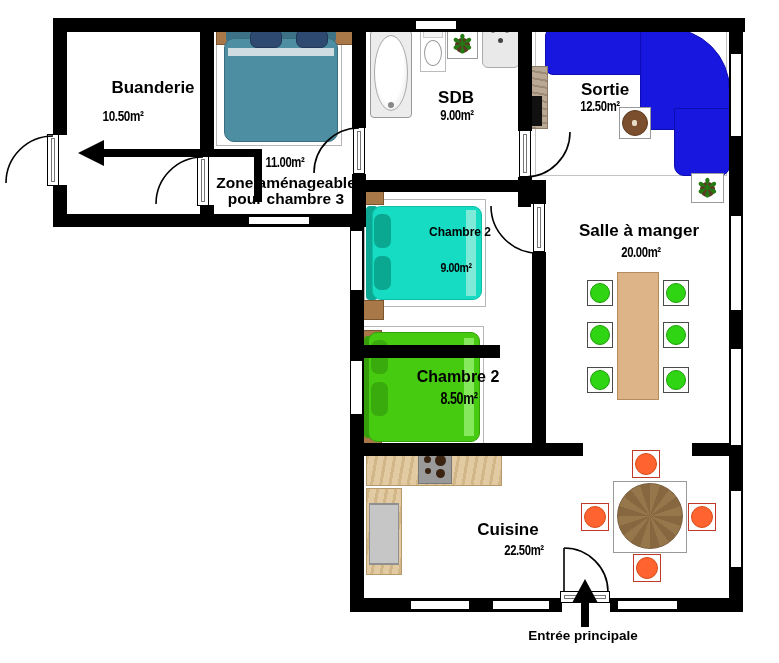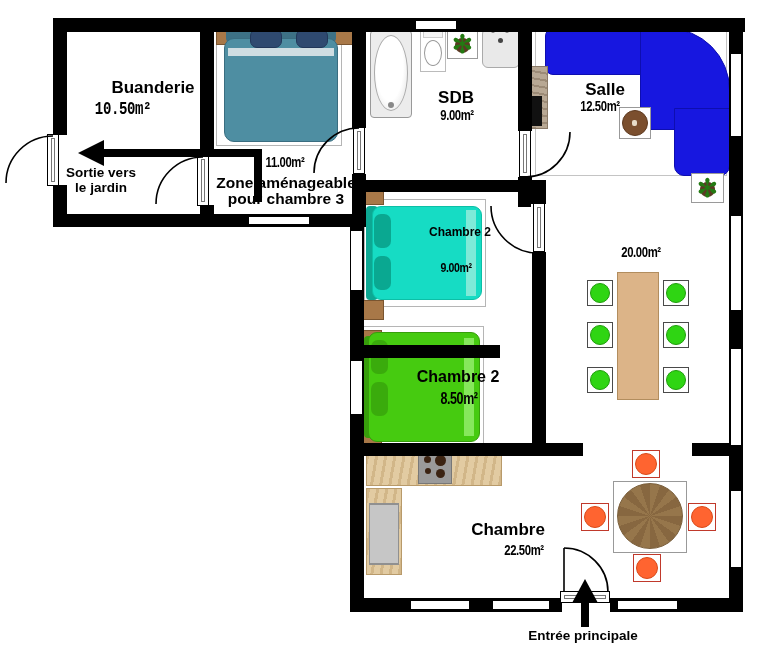--- a/index.html
+++ b/index.html
@@ -193,7 +193,7 @@
   <div class="lbl" style="left:456px;top:89px;font-size:17px;">SDB</div>
   <div class="lbl area" style="left:457px;top:108px;font-size:14.5px;"><span>9.00m²</span></div>
 
-  <div class="lbl" style="left:605px;top:81px;font-size:17px;">Salle</div>
+  <div class="lbl" style="left:605px;top:81px;font-size:17px;">Sortie</div>
   <div class="lbl area" style="left:600px;top:99px;font-size:14.5px;"><span>12.50m²</span></div>
 
   <div class="lbl" style="left:460px;top:226px;font-size:12px;">Chambre 2</div>

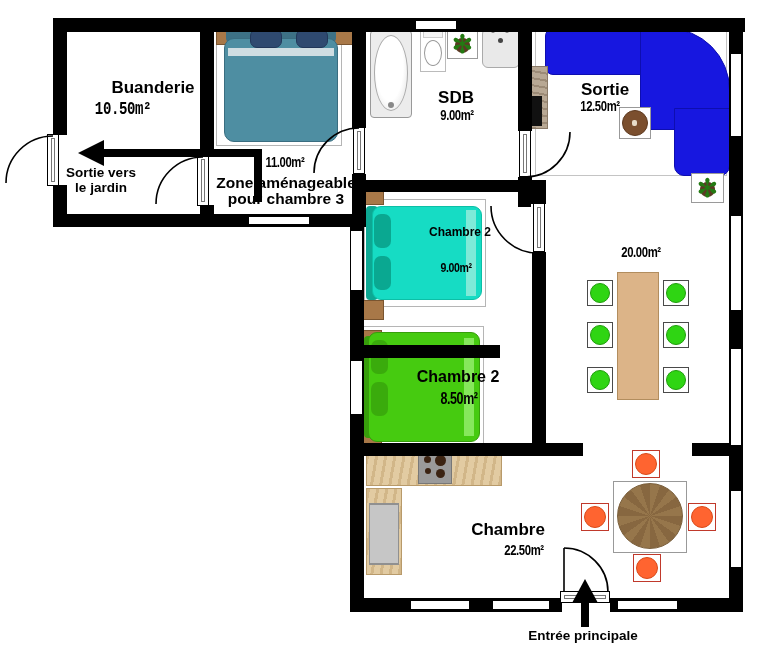--- a/index.html
+++ b/index.html
@@ -177,7 +177,7 @@
   <div class="arrow" style="left:581px;top:601px;width:8px;height:26px;"></div>
 
   <div class="lbl" style="left:124px;top:79px;font-size:17px;margin-left:29px;">Buanderie</div>
-  <div class="lbl area" style="left:123px;top:100px;font-size:18px;font-family:Liberation Mono, monospace;"><span>10.50m²</span></div>
+  <div class="lbl area" style="left:123px;top:108px;font-size:15px;"><span>10.50m²</span></div>
 
   <div class="lbl" style="left:101px;top:165px;font-size:13.5px;line-height:15px;">
     <div>Sortie vers</div>

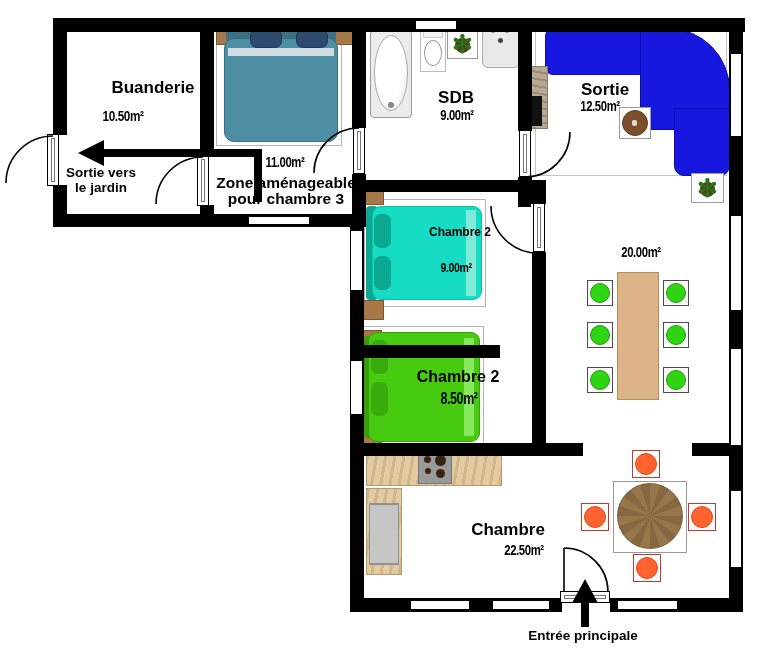--- a/index.html
+++ b/index.html
@@ -179,10 +179,6 @@
   <div class="lbl" style="left:124px;top:79px;font-size:17px;margin-left:29px;">Buanderie</div>
   <div class="lbl area" style="left:123px;top:108px;font-size:15px;"><span>10.50m²</span></div>
 
-  <div class="lbl" style="left:101px;top:165px;font-size:13.5px;line-height:15px;">
-    <div>Sortie vers</div>
-    <div>le jardin</div>
-  </div>
 
   <div class="lbl area" style="left:285px;top:155px;font-size:14.5px;"><span>11.00m²</span></div>
   <div class="lbl" style="left:286px;top:175px;font-size:15.5px;line-height:16px;">

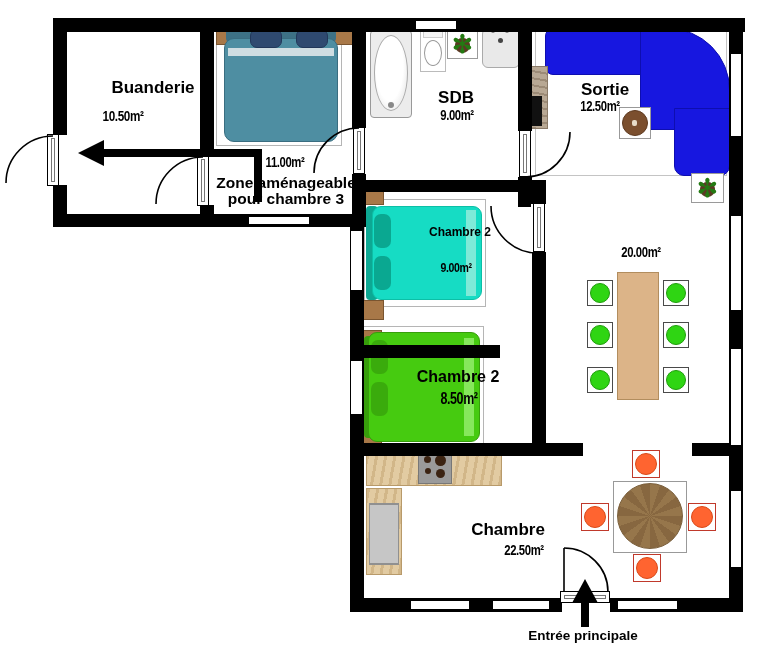--- a/index.html
+++ b/index.html
@@ -198,6 +198,7 @@
   <div class="lbl" style="left:458px;top:368px;font-size:16px;">Chambre 2</div>
   <div class="lbl area" style="left:459px;top:390px;font-size:16px;"><span>8.50m²</span></div>
 
+  <div class="lbl" style="left:639px;top:222px;font-size:17px;">Salle à manger</div>
   <div class="lbl area" style="left:641px;top:245px;font-size:14.5px;"><span>20.00m²</span></div>
 
   <div class="lbl" style="left:508px;top:521px;font-size:17px;">Chambre</div>

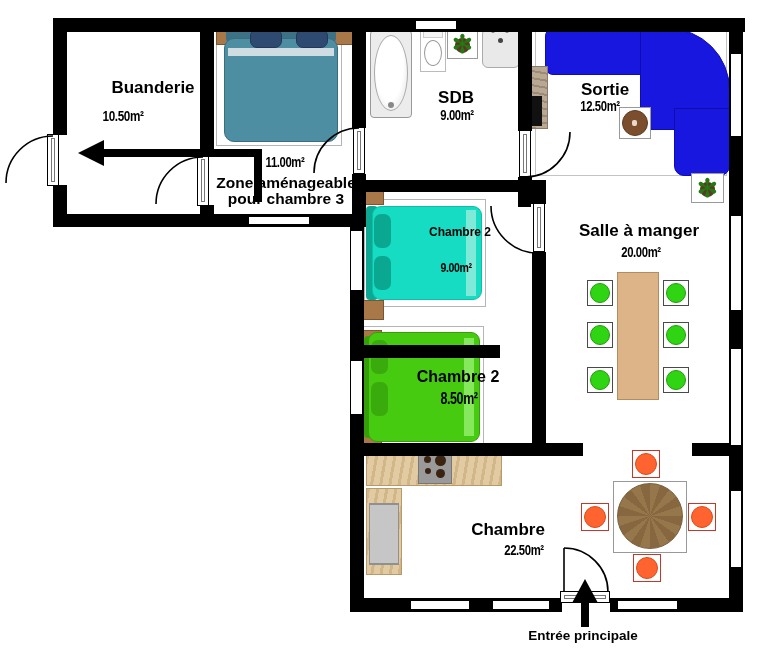--- a/index.html
+++ b/index.html
@@ -201,7 +201,7 @@
   <div class="lbl" style="left:639px;top:222px;font-size:17px;">Salle à manger</div>
   <div class="lbl area" style="left:641px;top:245px;font-size:14.5px;"><span>20.00m²</span></div>
 
-  <div class="lbl" style="left:508px;top:521px;font-size:17px;">Chambre</div>
+  <div class="lbl" style="left:508px;top:521px;font-size:17px;">Cuisine</div>
   <div class="lbl area" style="left:524px;top:543px;font-size:14.5px;"><span>22.50m²</span></div>
 
   <div class="lbl" style="left:583px;top:629px;font-size:13.5px;">Entrée principale</div>

